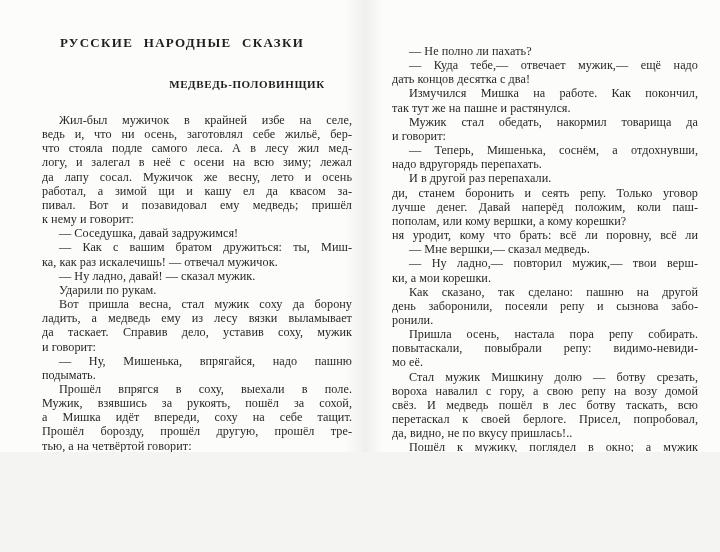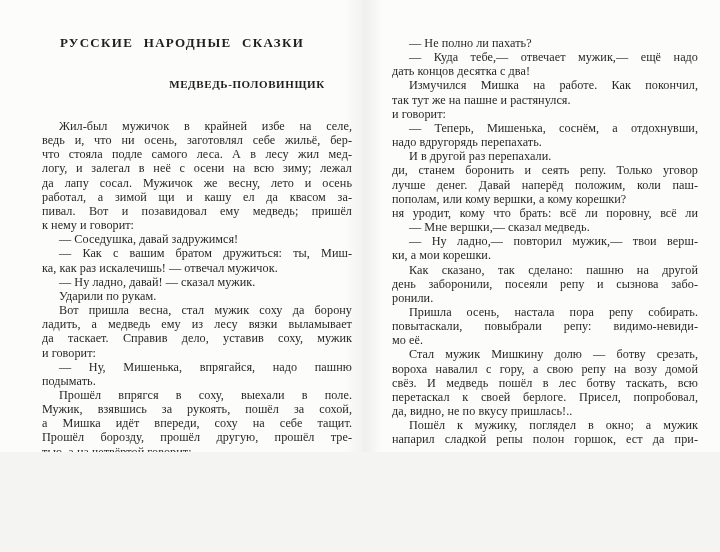--- a/index.html
+++ b/index.html
@@ -43,7 +43,7 @@
     color: #1e1e1e;
   }
   .body-text { margin-top: 27px; font-size: 12.2px; line-height: 14.15px; }
-  .page-right .body-text { margin-top: 0; }
+  .page-right .body-text { margin-top: 8px; }
 
   .para { margin: 0; padding: 0; }
   .line {

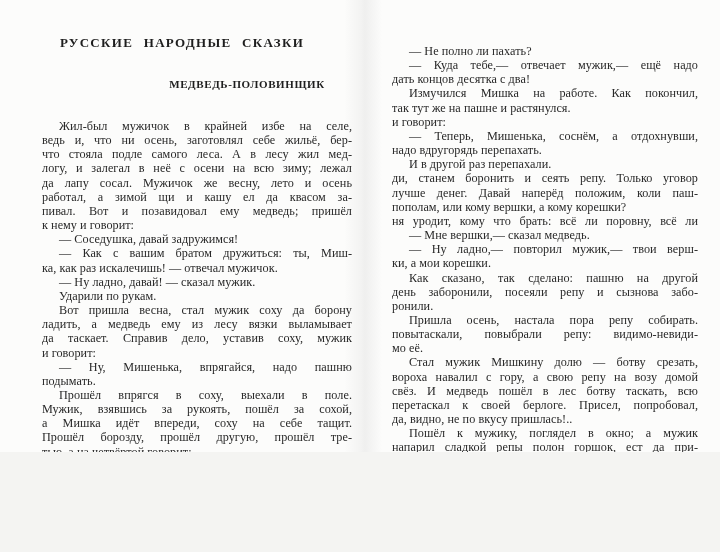--- a/index.html
+++ b/index.html
@@ -42,7 +42,7 @@
     line-height: 15px;
     color: #1e1e1e;
   }
-  .body-text { margin-top: 27px; font-size: 12.2px; line-height: 14.15px; }
+  .body-text { margin-top: 21px; font-size: 12.2px; line-height: 14.15px; }
   .page-right .body-text { margin-top: 8px; }
 
   .para { margin: 0; padding: 0; }

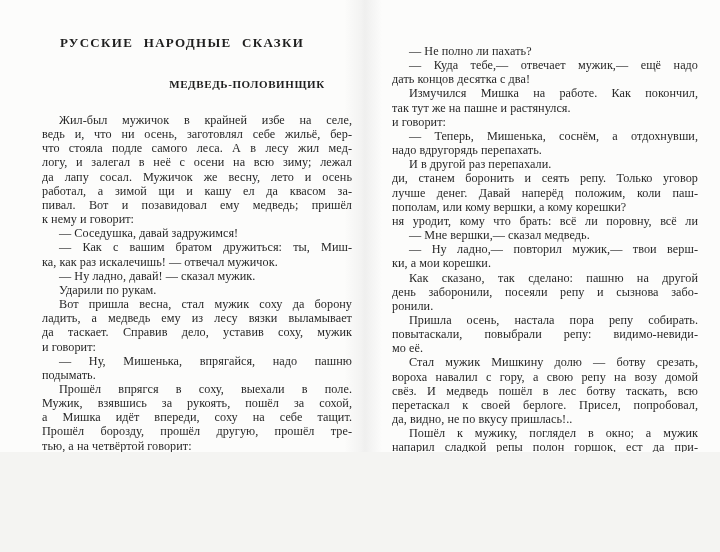--- a/index.html
+++ b/index.html
@@ -131,6 +131,7 @@
           <div class="line last">так тут же на пашне и растянулся.</div>
         </div>
         <div class="para">
+          <div class="line first">Мужик стал обедать, накормил товарища да</div>
           <div class="line last">и говорит:</div>
         </div>
         <div class="para">

